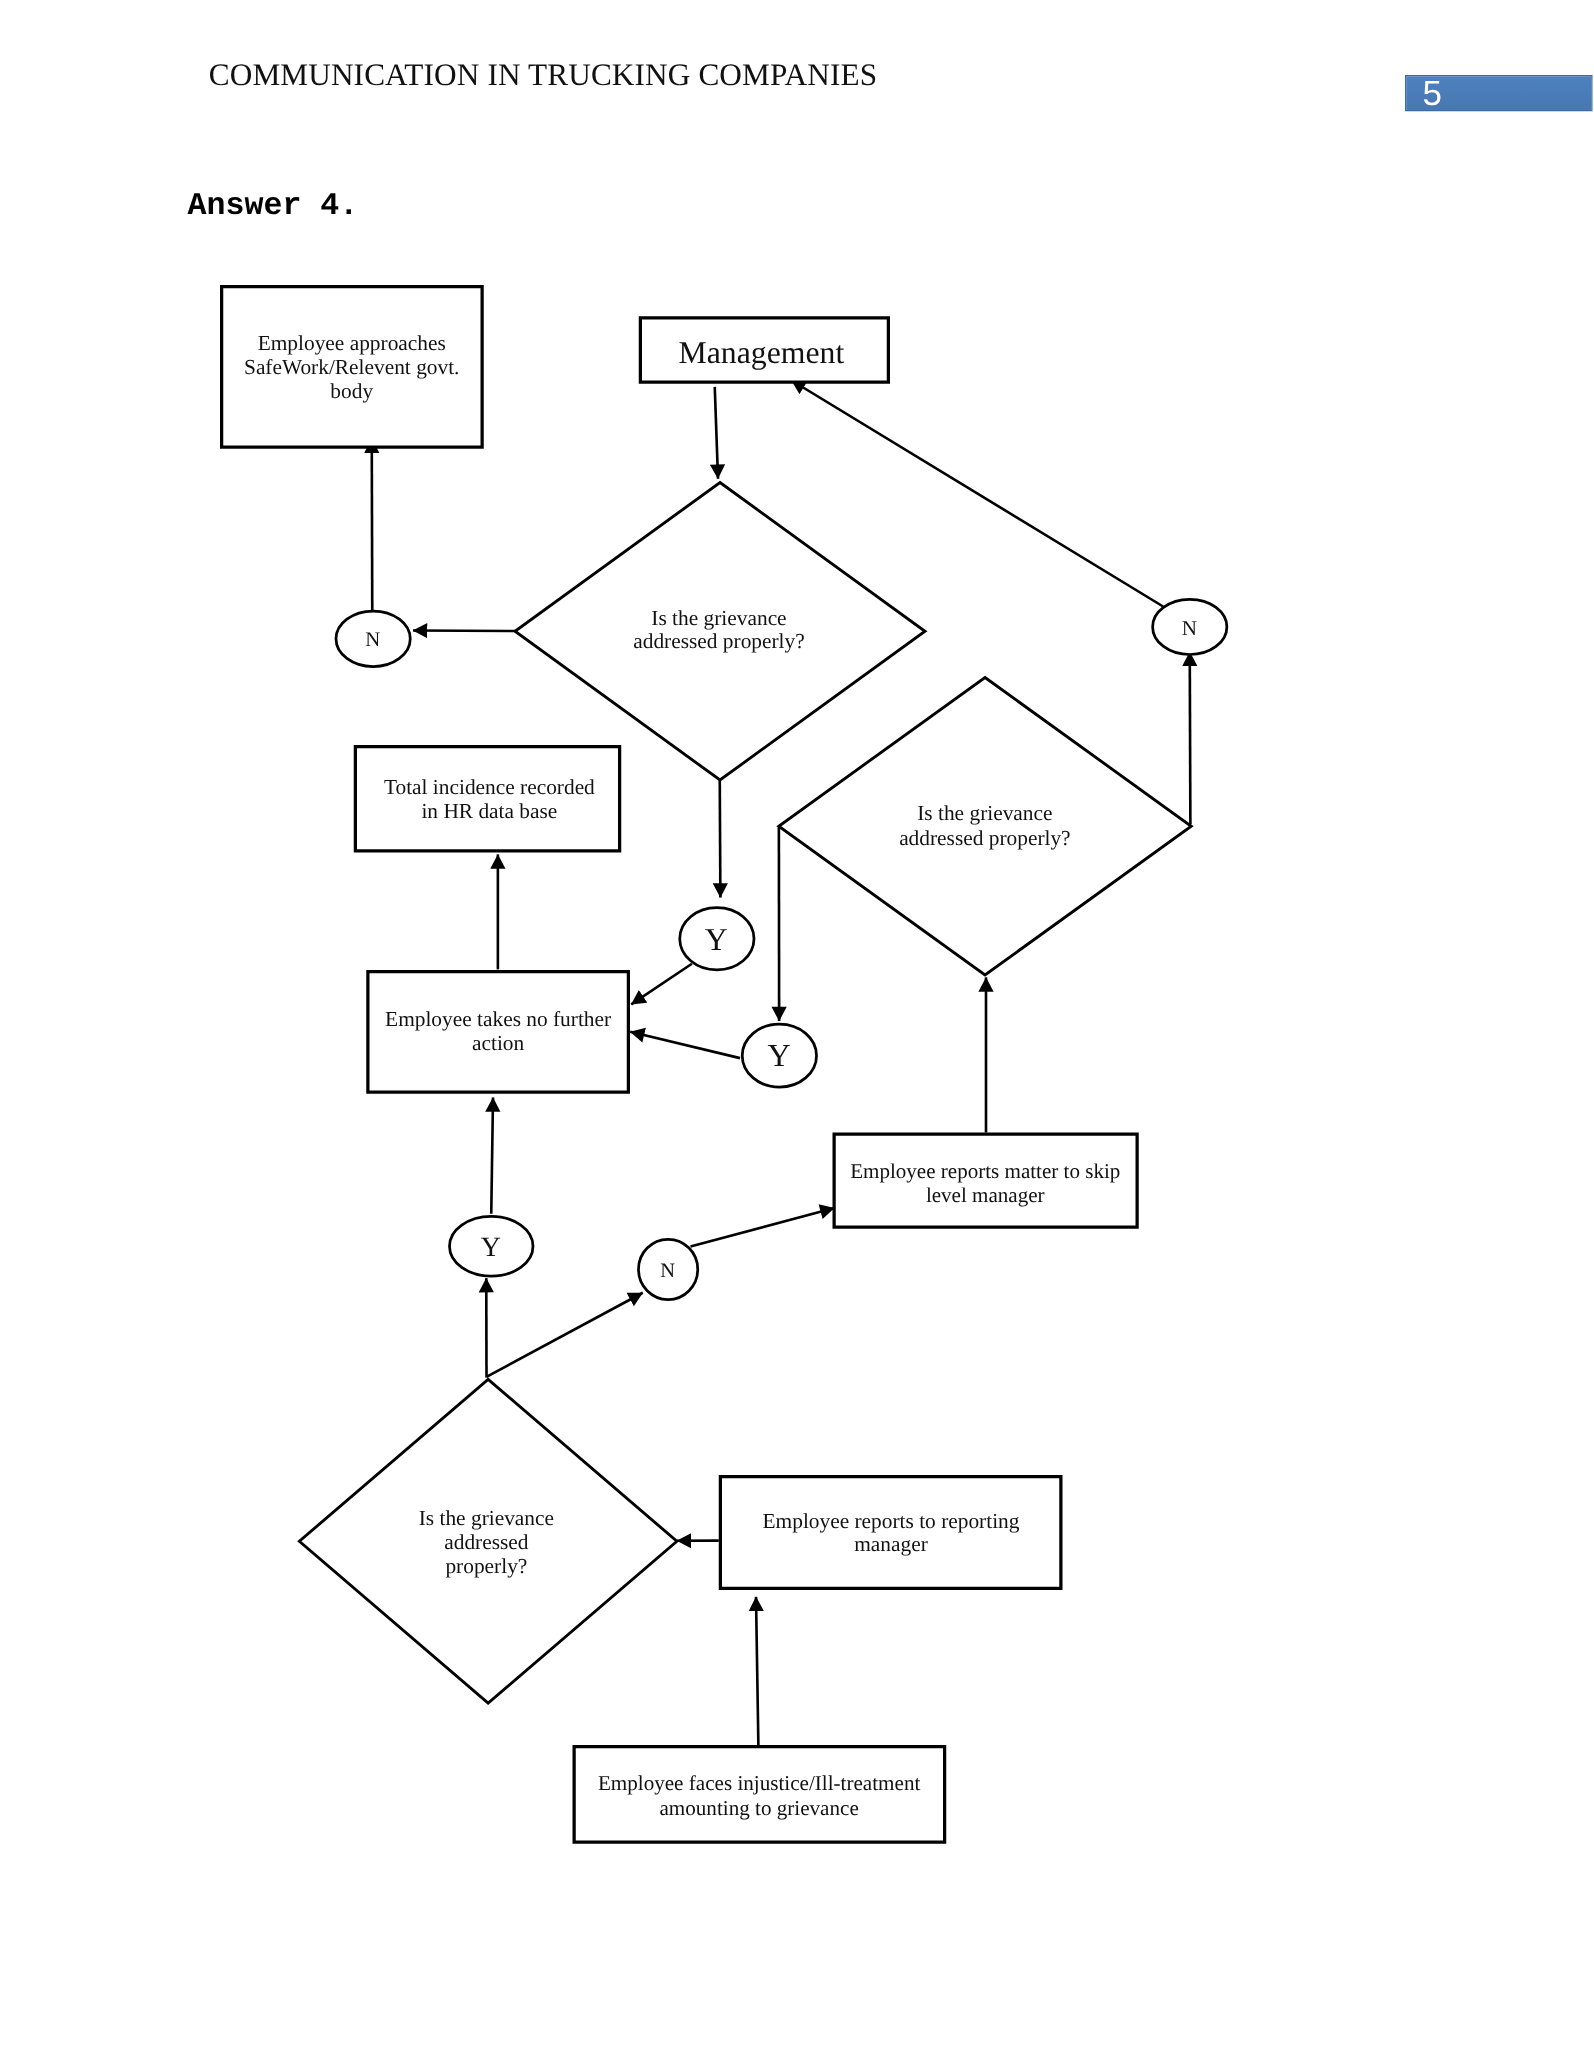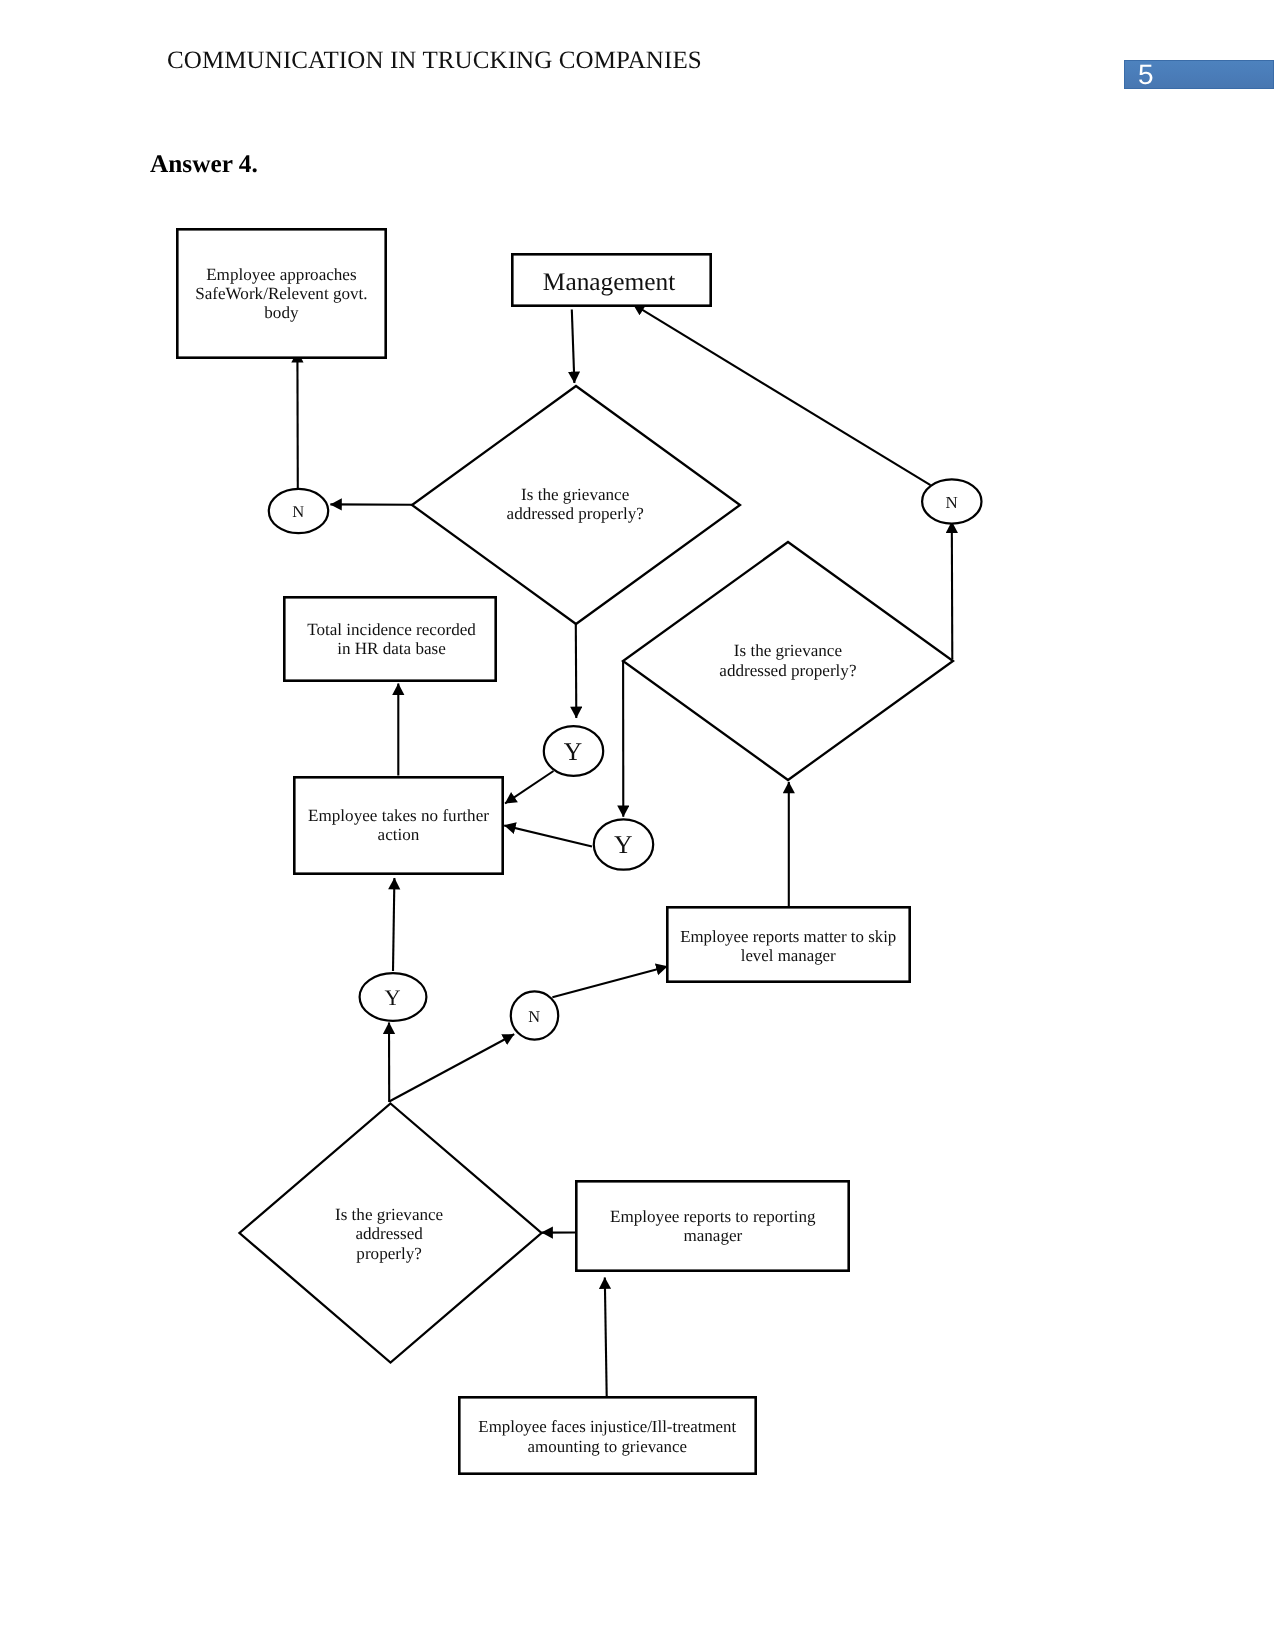--- a/index.html
+++ b/index.html
@@ -43,6 +43,7 @@
     position:absolute; left:150px; top:150px;
     font-size:25.3px; font-weight:bold;
     color:#000;
+    font-family:Liberation Mono, monospace;
   }
 
   

